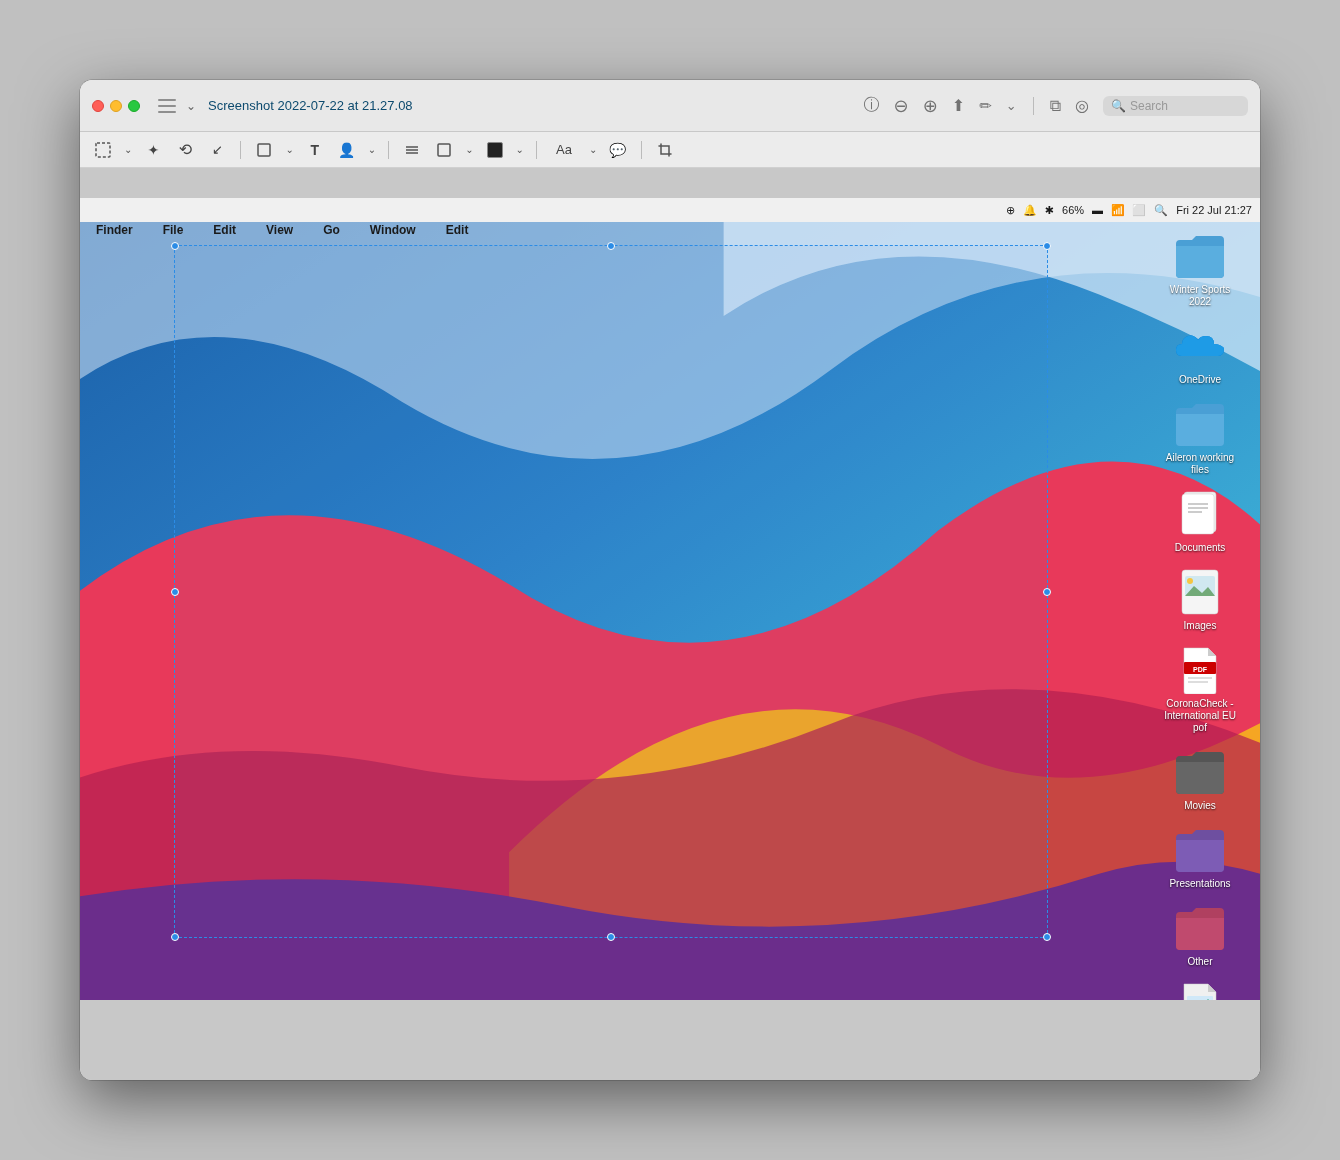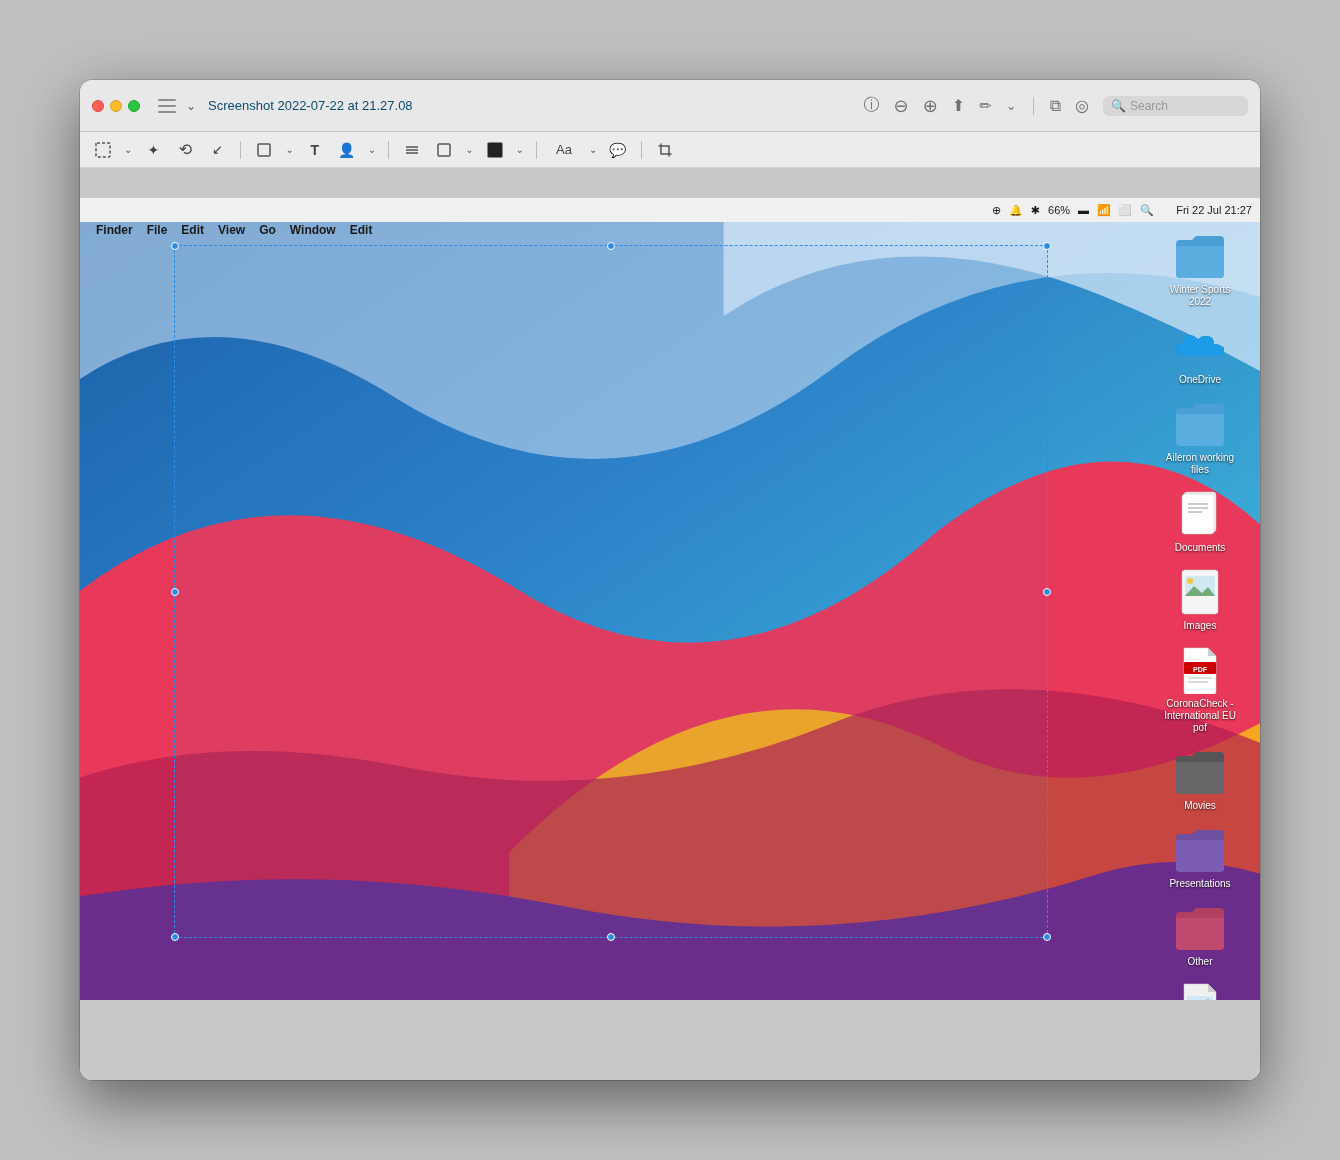--- a/index.html
+++ b/index.html
@@ -436,7 +436,7 @@
           <span>📶</span>
           <span>⬜</span>
           <span>🔍</span>
-          <span style="margin-left:14px;">Fri 22 Jul  21:27</span>
+          <span style="margin-left:0;">Fri 22 Jul  21:27</span>
         </div>
       </div>
 

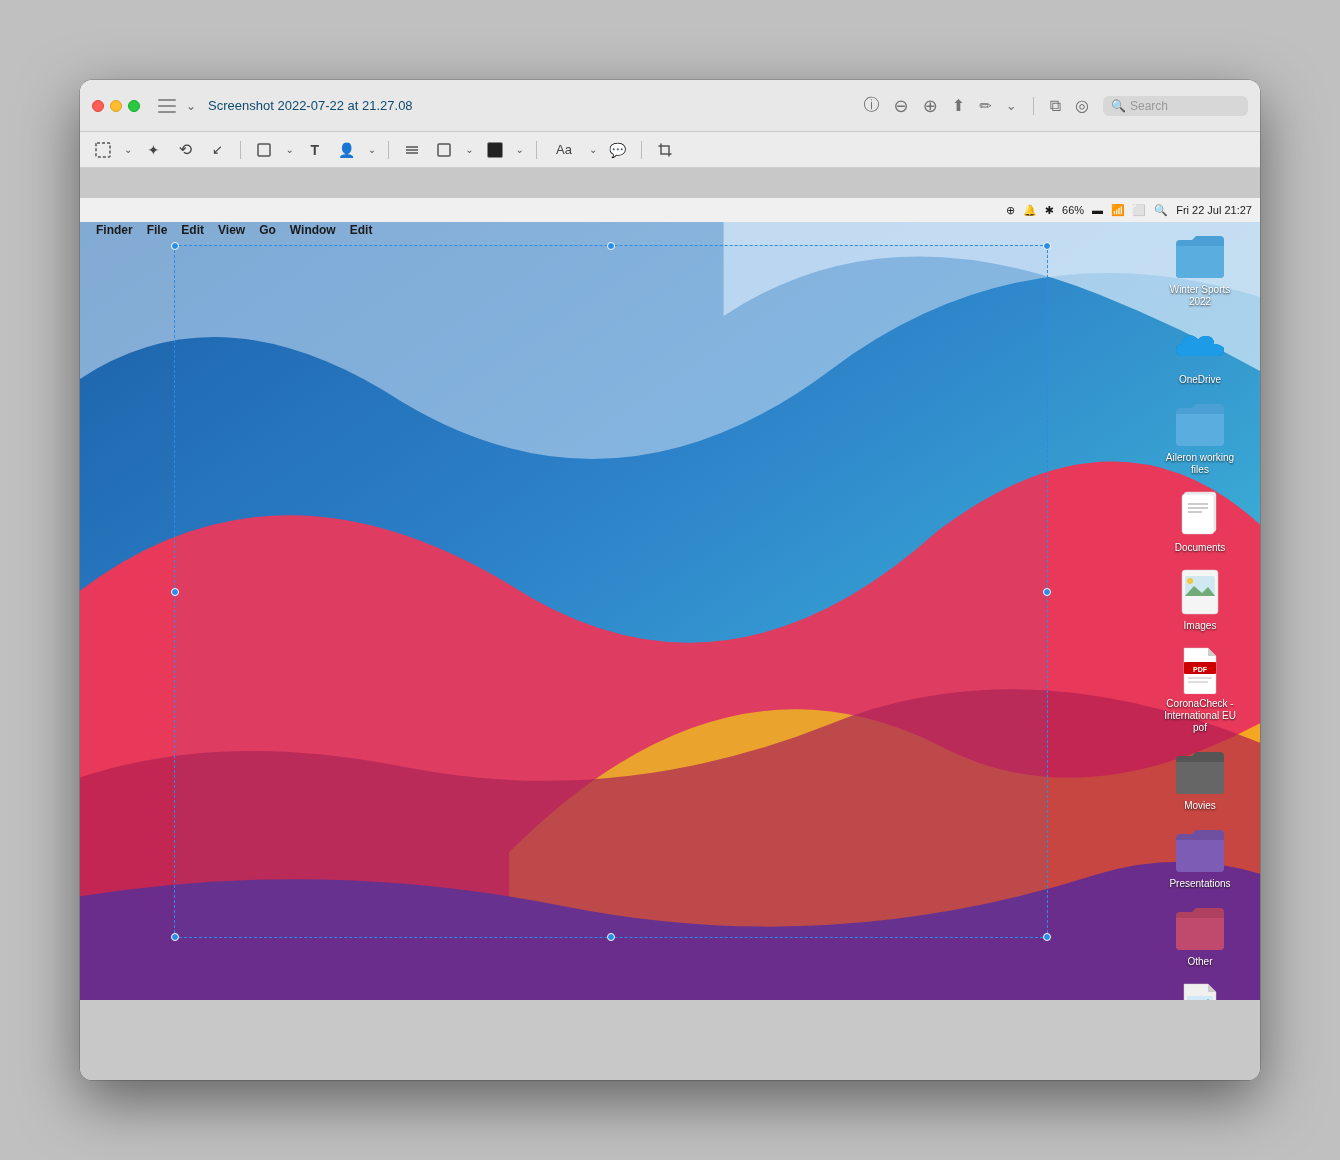--- a/index.html
+++ b/index.html
@@ -195,7 +195,7 @@
 
     .mac-menubar .menu-items {
       display: flex;
-      gap: 14px;
+      gap: 30px;
       align-items: flex-end;
       margin-top: 39px;
     }

